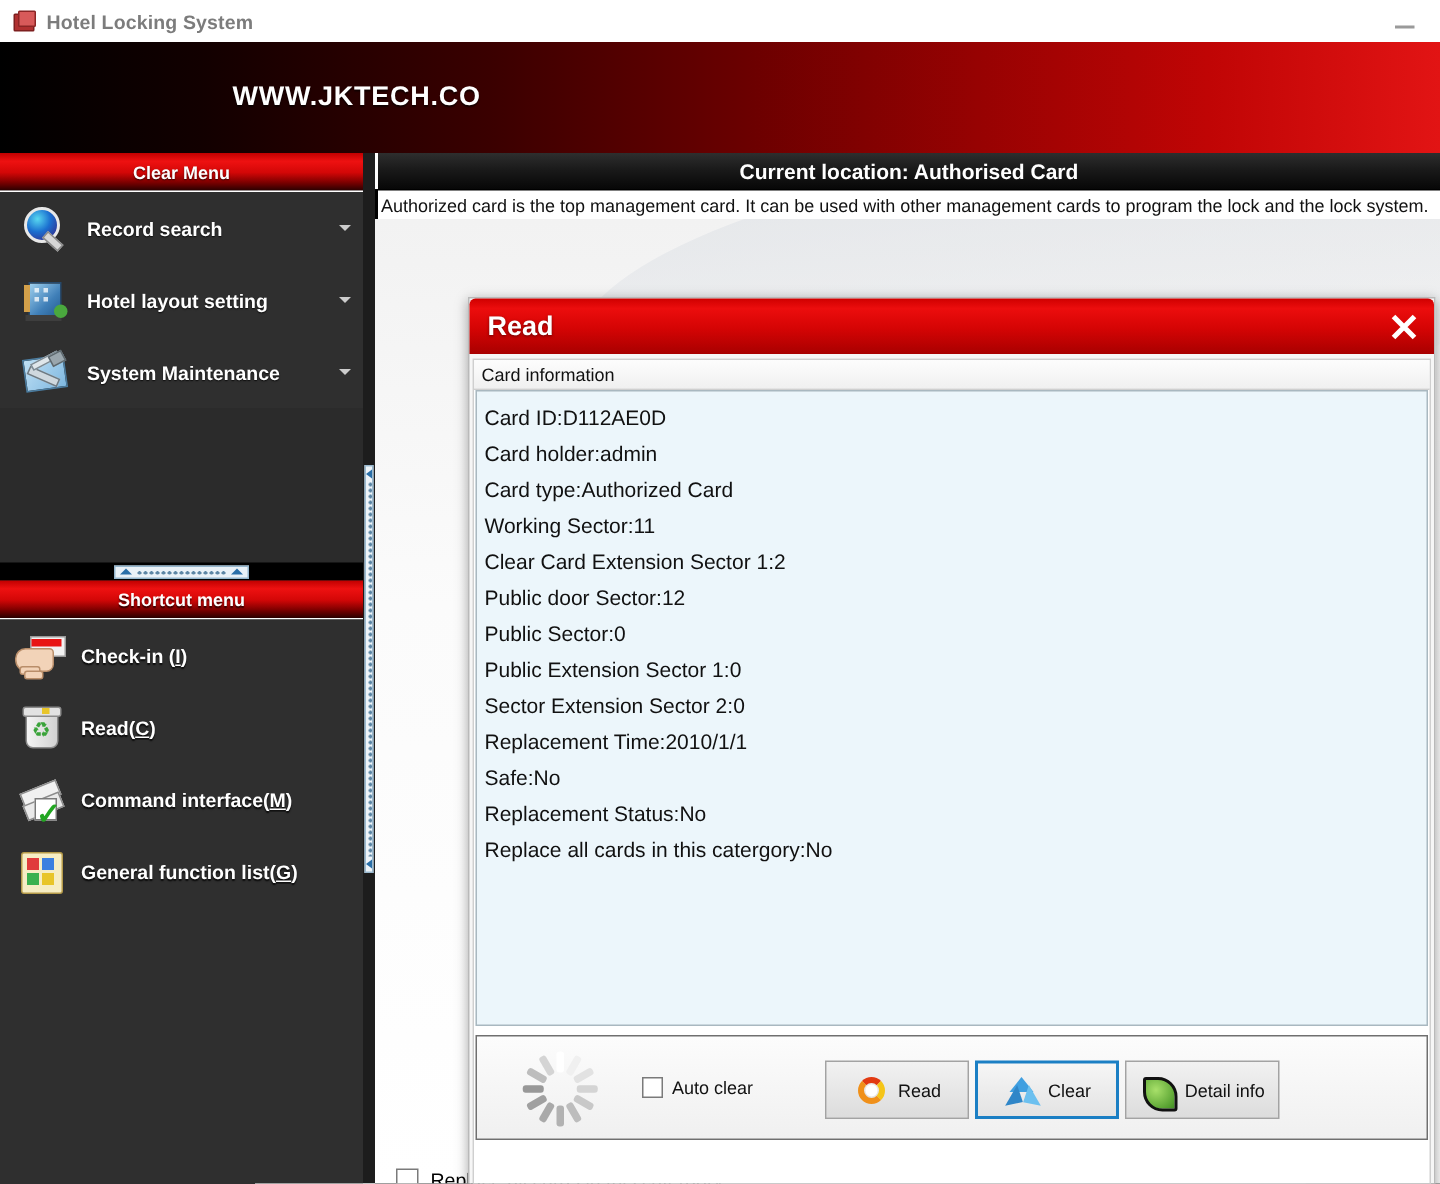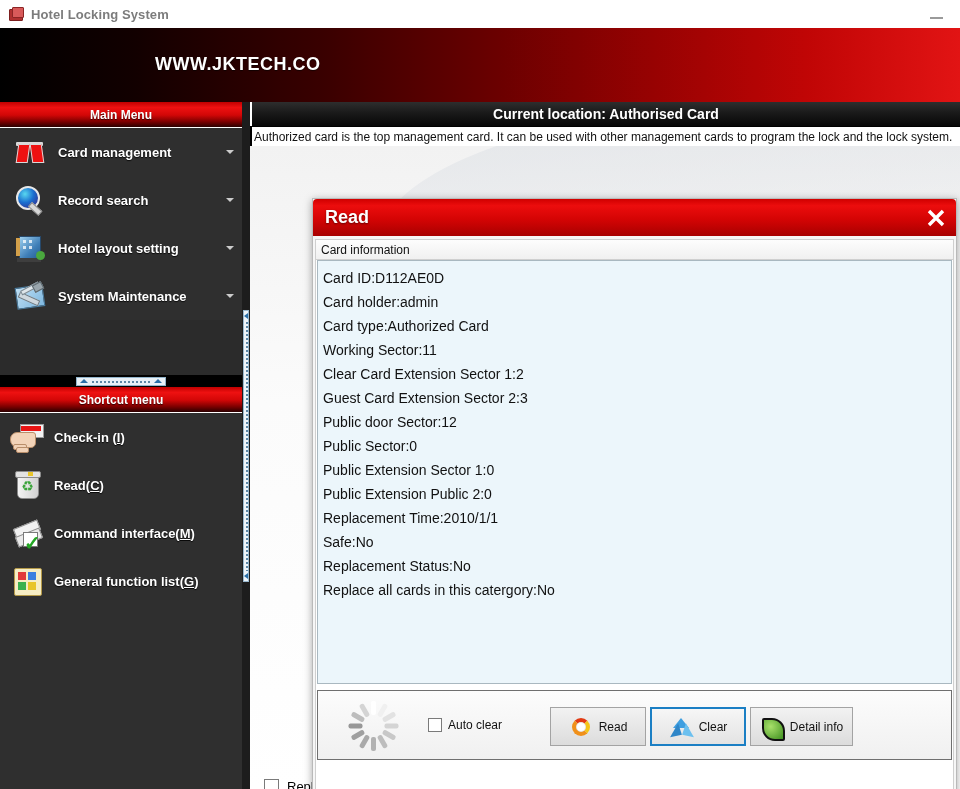--- a/index.html
+++ b/index.html
@@ -370,7 +370,7 @@
 
   <div class="sidebar">
 
-    <div class="panel-header">Main Menu</div>
+    <div class="panel-header">Clear Menu</div>
 
     <div class="menu-body">
 

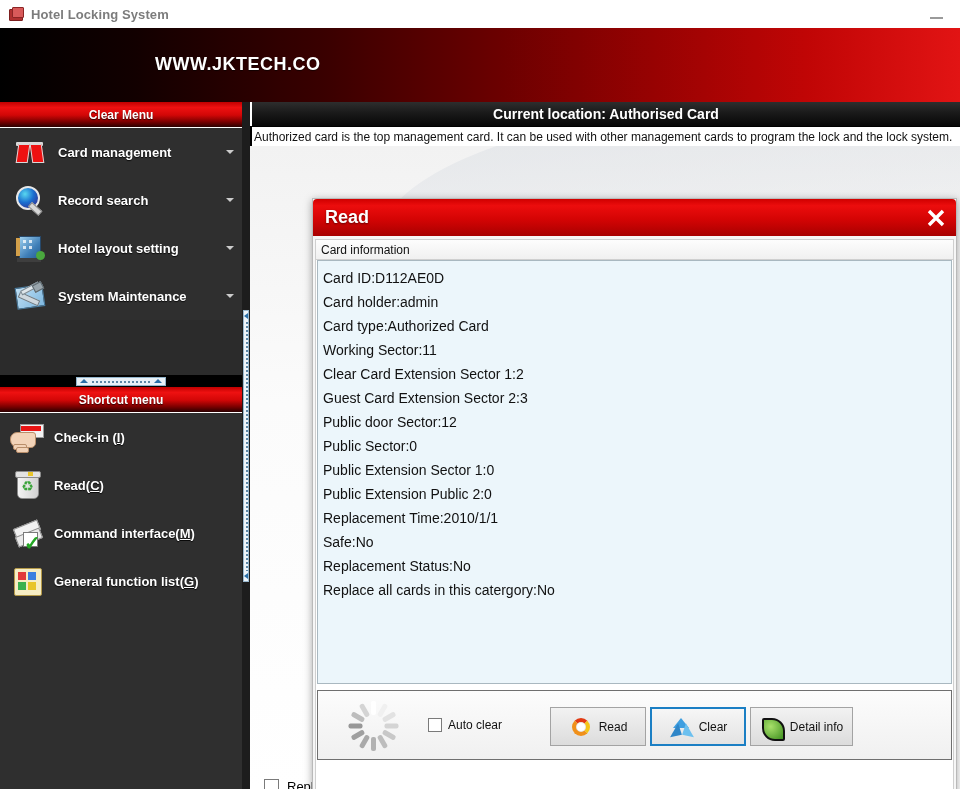--- a/index.html
+++ b/index.html
@@ -375,15 +375,6 @@
     <div class="menu-body">
 
 
-      <div class="menu-item">
-        <span class="mi-icon ic-cardmgmt">
-          <span class="base"></span>
-            <span class="l"></span>
-            <span class="r"></span>
-        </span>
-        <span class="mi-label">Card management</span>
-        <span class="mi-caret"></span>
-      </div>
 
       <div class="menu-item">
         <span class="mi-icon ic-record">

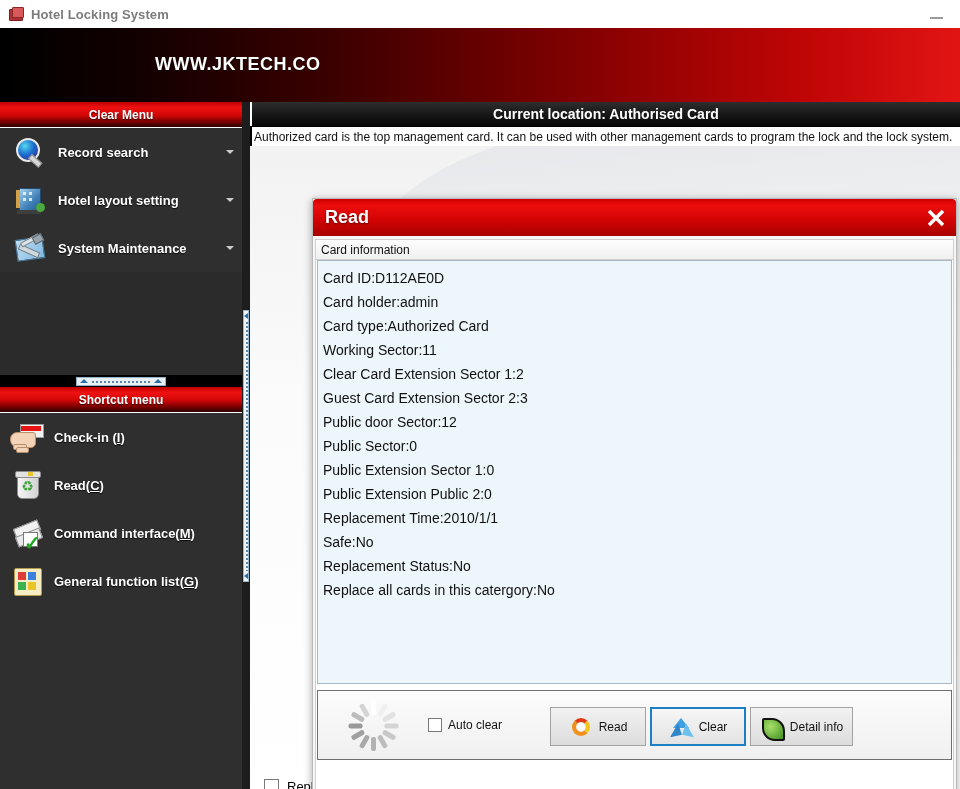--- a/index.html
+++ b/index.html
@@ -509,7 +509,6 @@
             <div class="info-line">Card type:Authorized Card</div>
             <div class="info-line">Working Sector:11</div>
             <div class="info-line">Clear Card Extension Sector 1:2</div>
-            <div class="info-line">Guest Card Extension Sector 2:3</div>
             <div class="info-line">Public door Sector:12</div>
             <div class="info-line">Public Sector:0</div>
             <div class="info-line">Public Extension Sector 1:0</div>

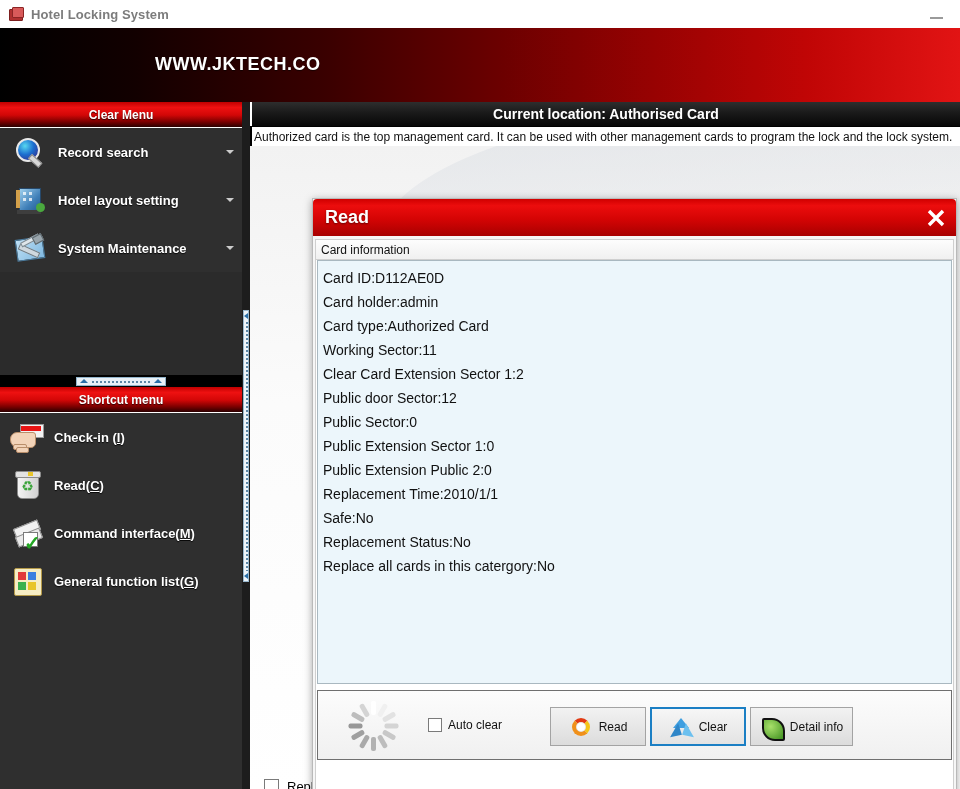--- a/index.html
+++ b/index.html
@@ -512,7 +512,7 @@
             <div class="info-line">Public door Sector:12</div>
             <div class="info-line">Public Sector:0</div>
             <div class="info-line">Public Extension Sector 1:0</div>
-            <div class="info-line">Public Extension Public 2:0</div>
+            <div class="info-line">Sector Extension Sector 2:0</div>
             <div class="info-line">Replacement Time:2010/1/1</div>
             <div class="info-line">Safe:No</div>
             <div class="info-line">Replacement Status:No</div>

